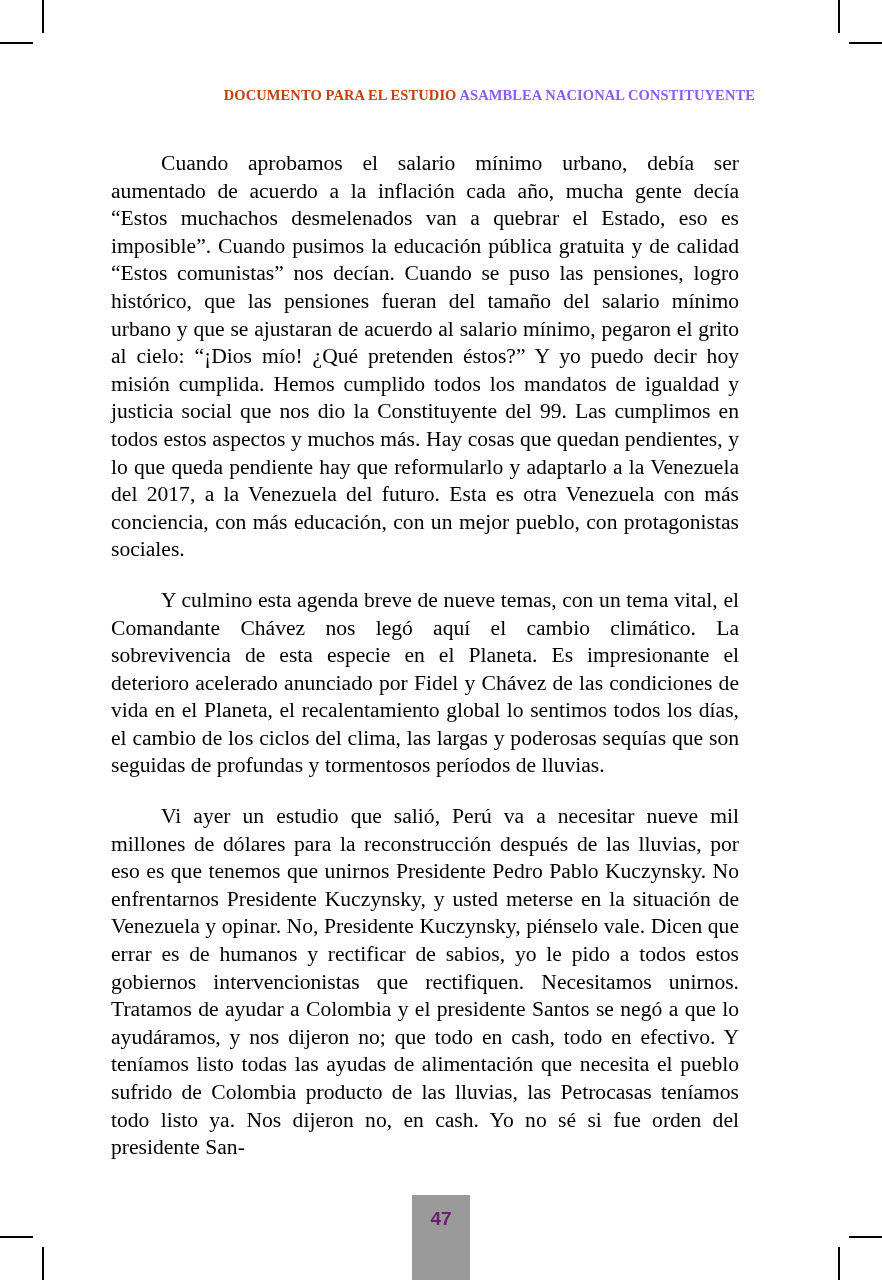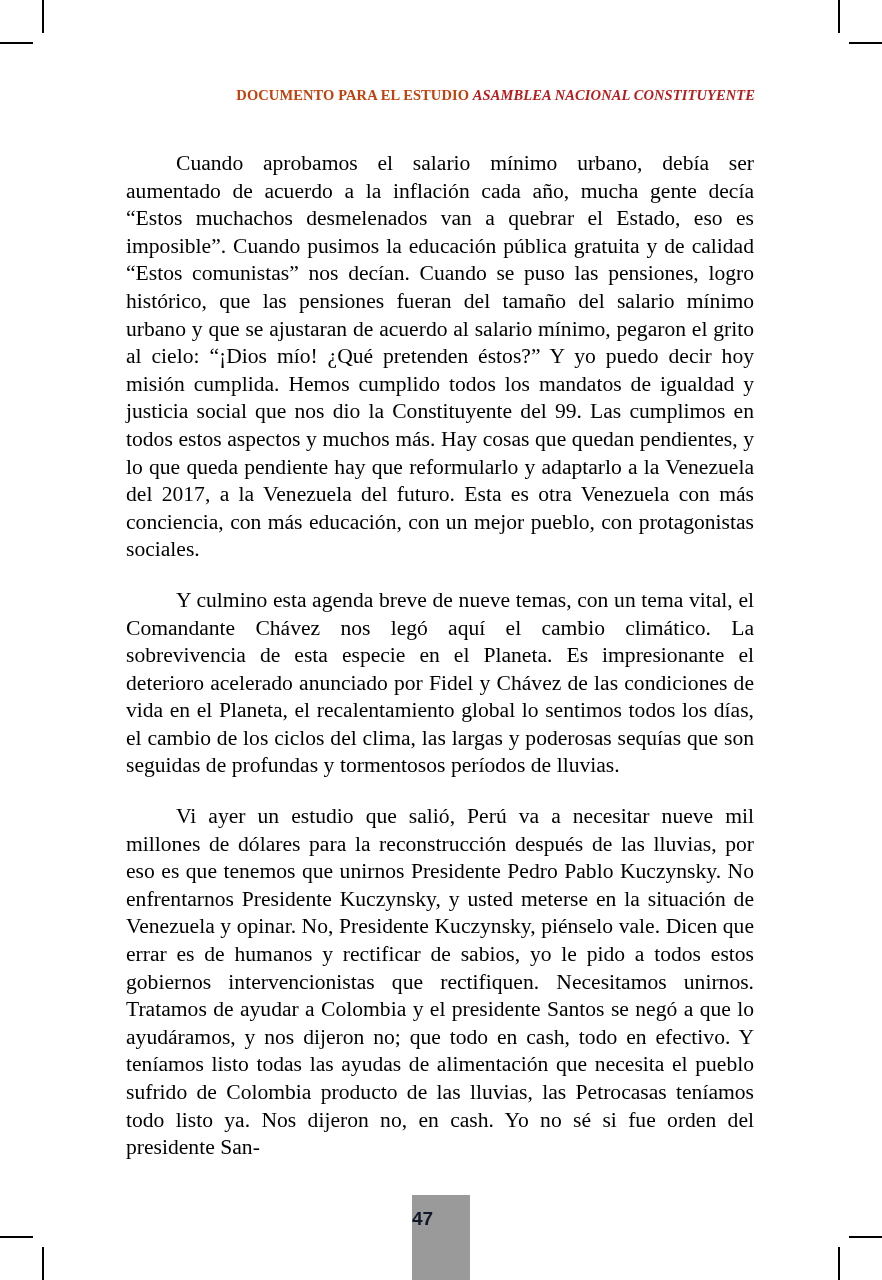--- a/index.html
+++ b/index.html
@@ -48,7 +48,7 @@
     line-height: 1.1;
   }
   .running-head .rh-black { color: #c2410c; }
-  .running-head .rh-red   { color: #b91c1c; font-style: italic; }
+  .running-head .rh-red   { color: #8b5cf6; }
 
   
   .text-column {

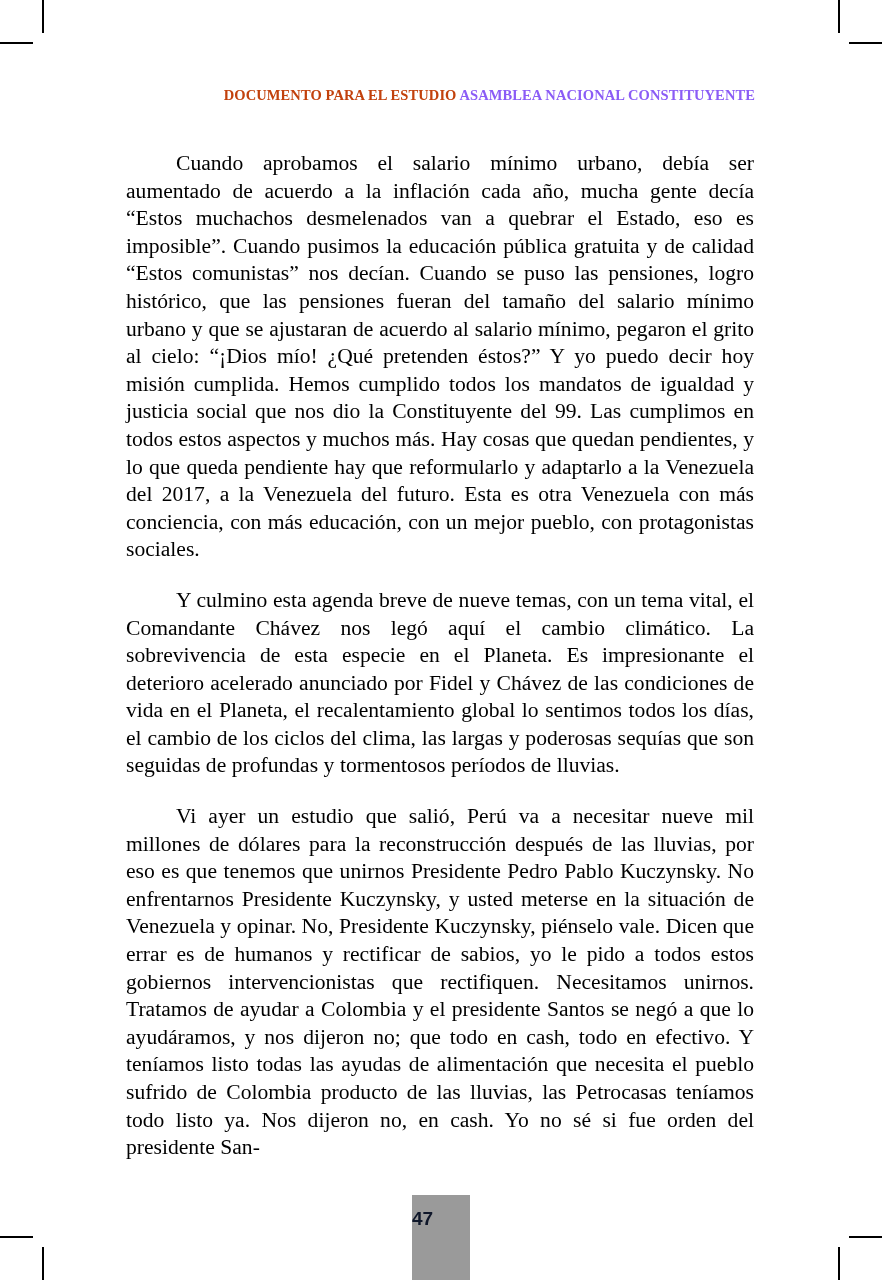--- a/index.html
+++ b/index.html
@@ -53,7 +53,7 @@
   
   .text-column {
     position: absolute;
-    left: 126px;
+    left: 111px;
     top: 150px;
     width: 628px;
   }

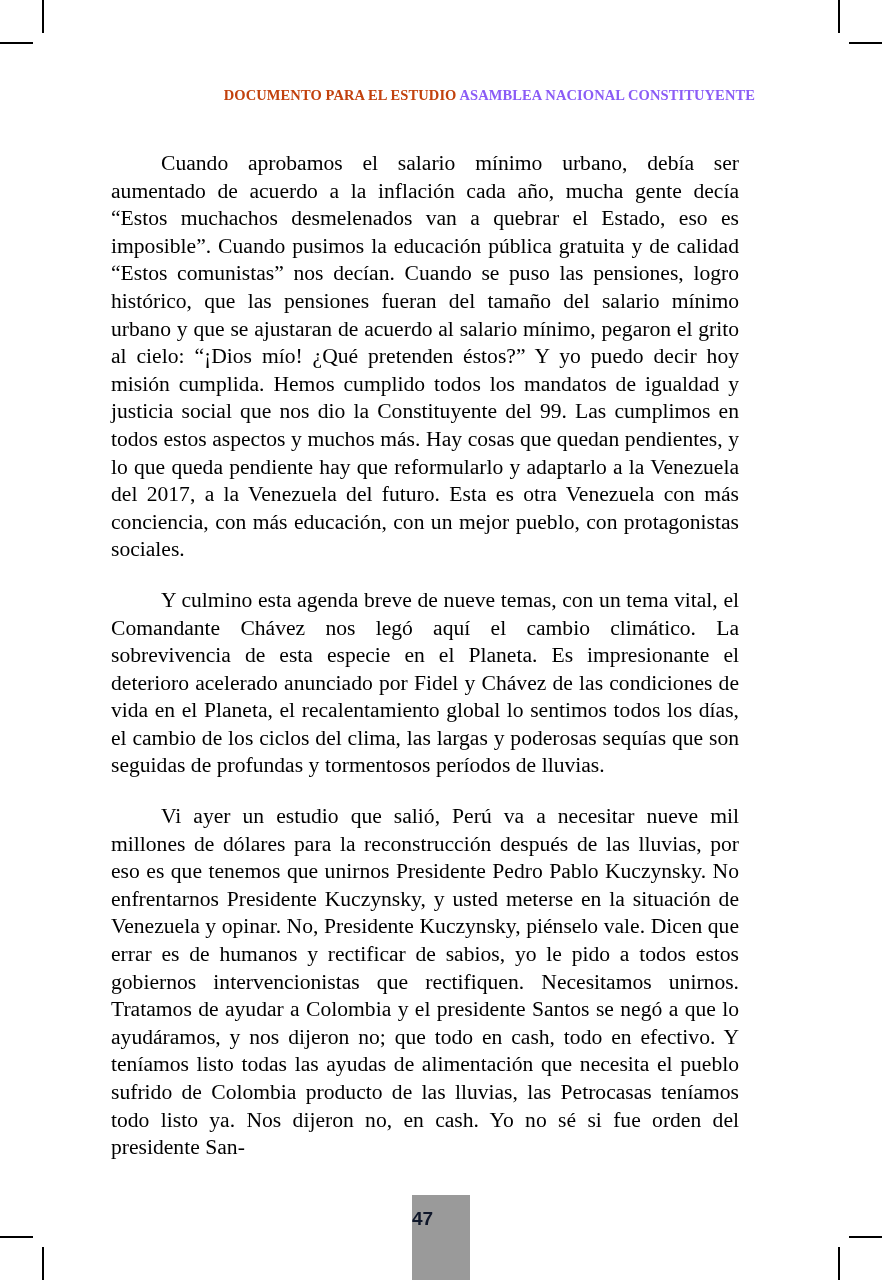--- a/index.html
+++ b/index.html
@@ -83,10 +83,11 @@
     left: 0;
     top: 14px;
     width: 100%;
+    text-align: center;
     font-family: "Liberation Sans", "DejaVu Sans", sans-serif;
     font-weight: bold;
     font-size: 19px;
-    color: #0f172a;
+    color: #701a75;
     line-height: 1;
   }
 </style>

